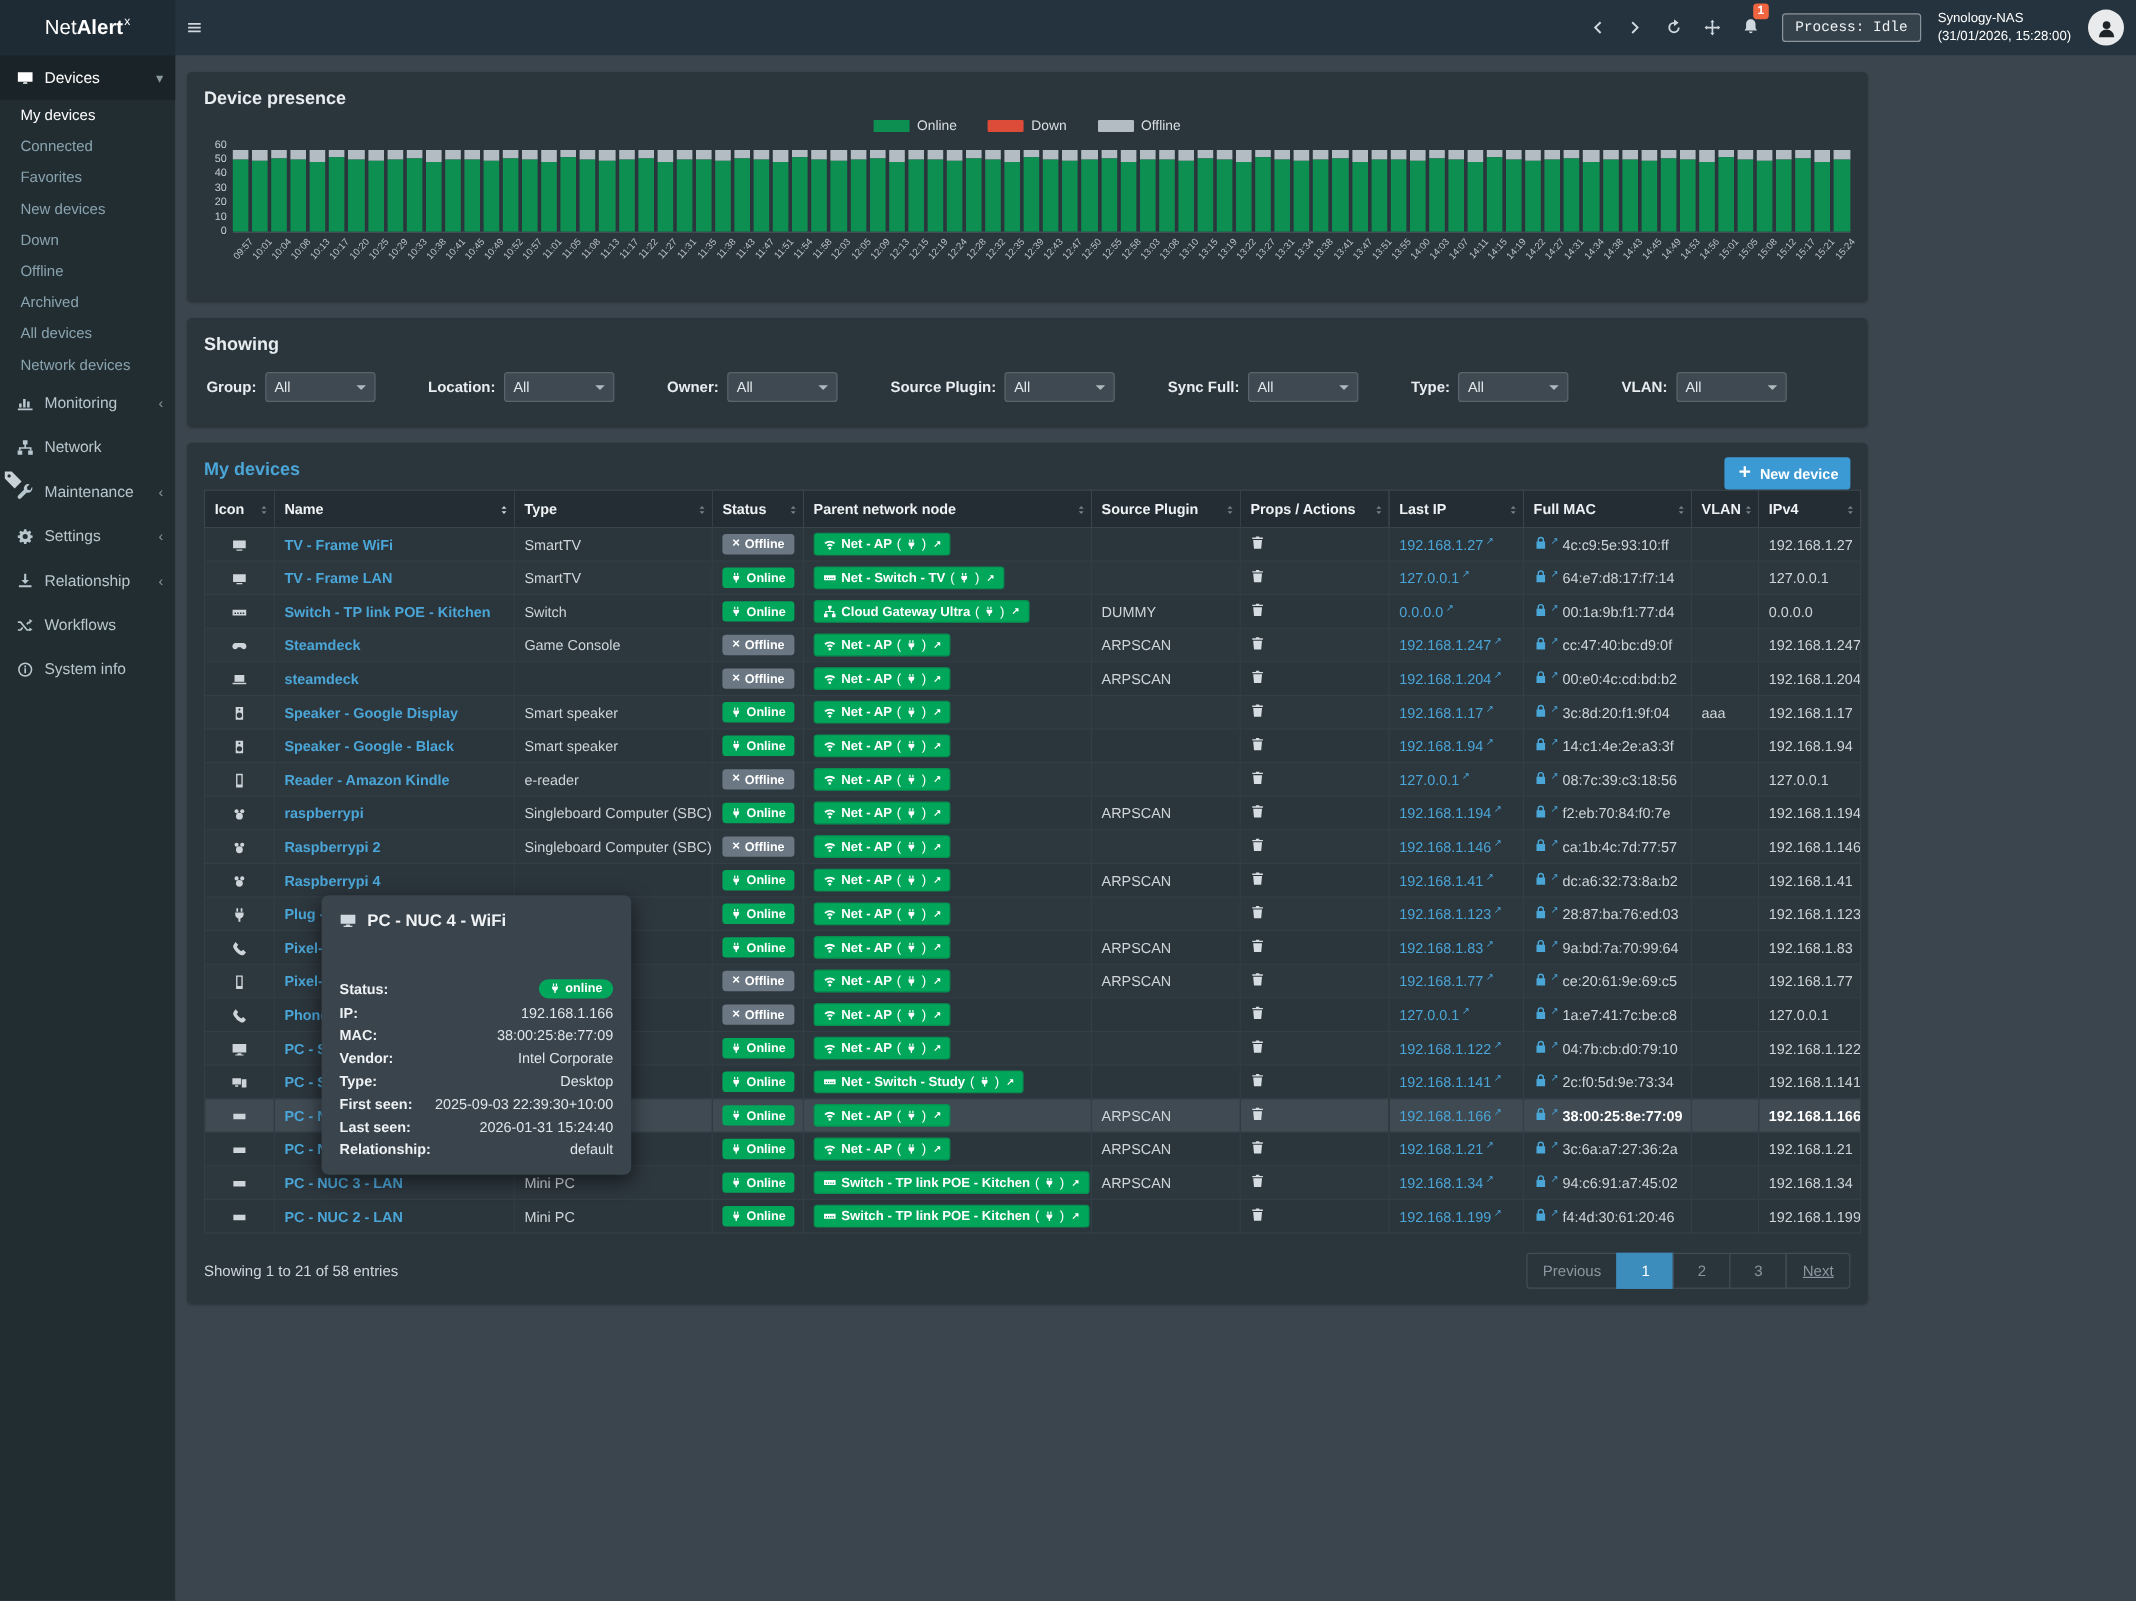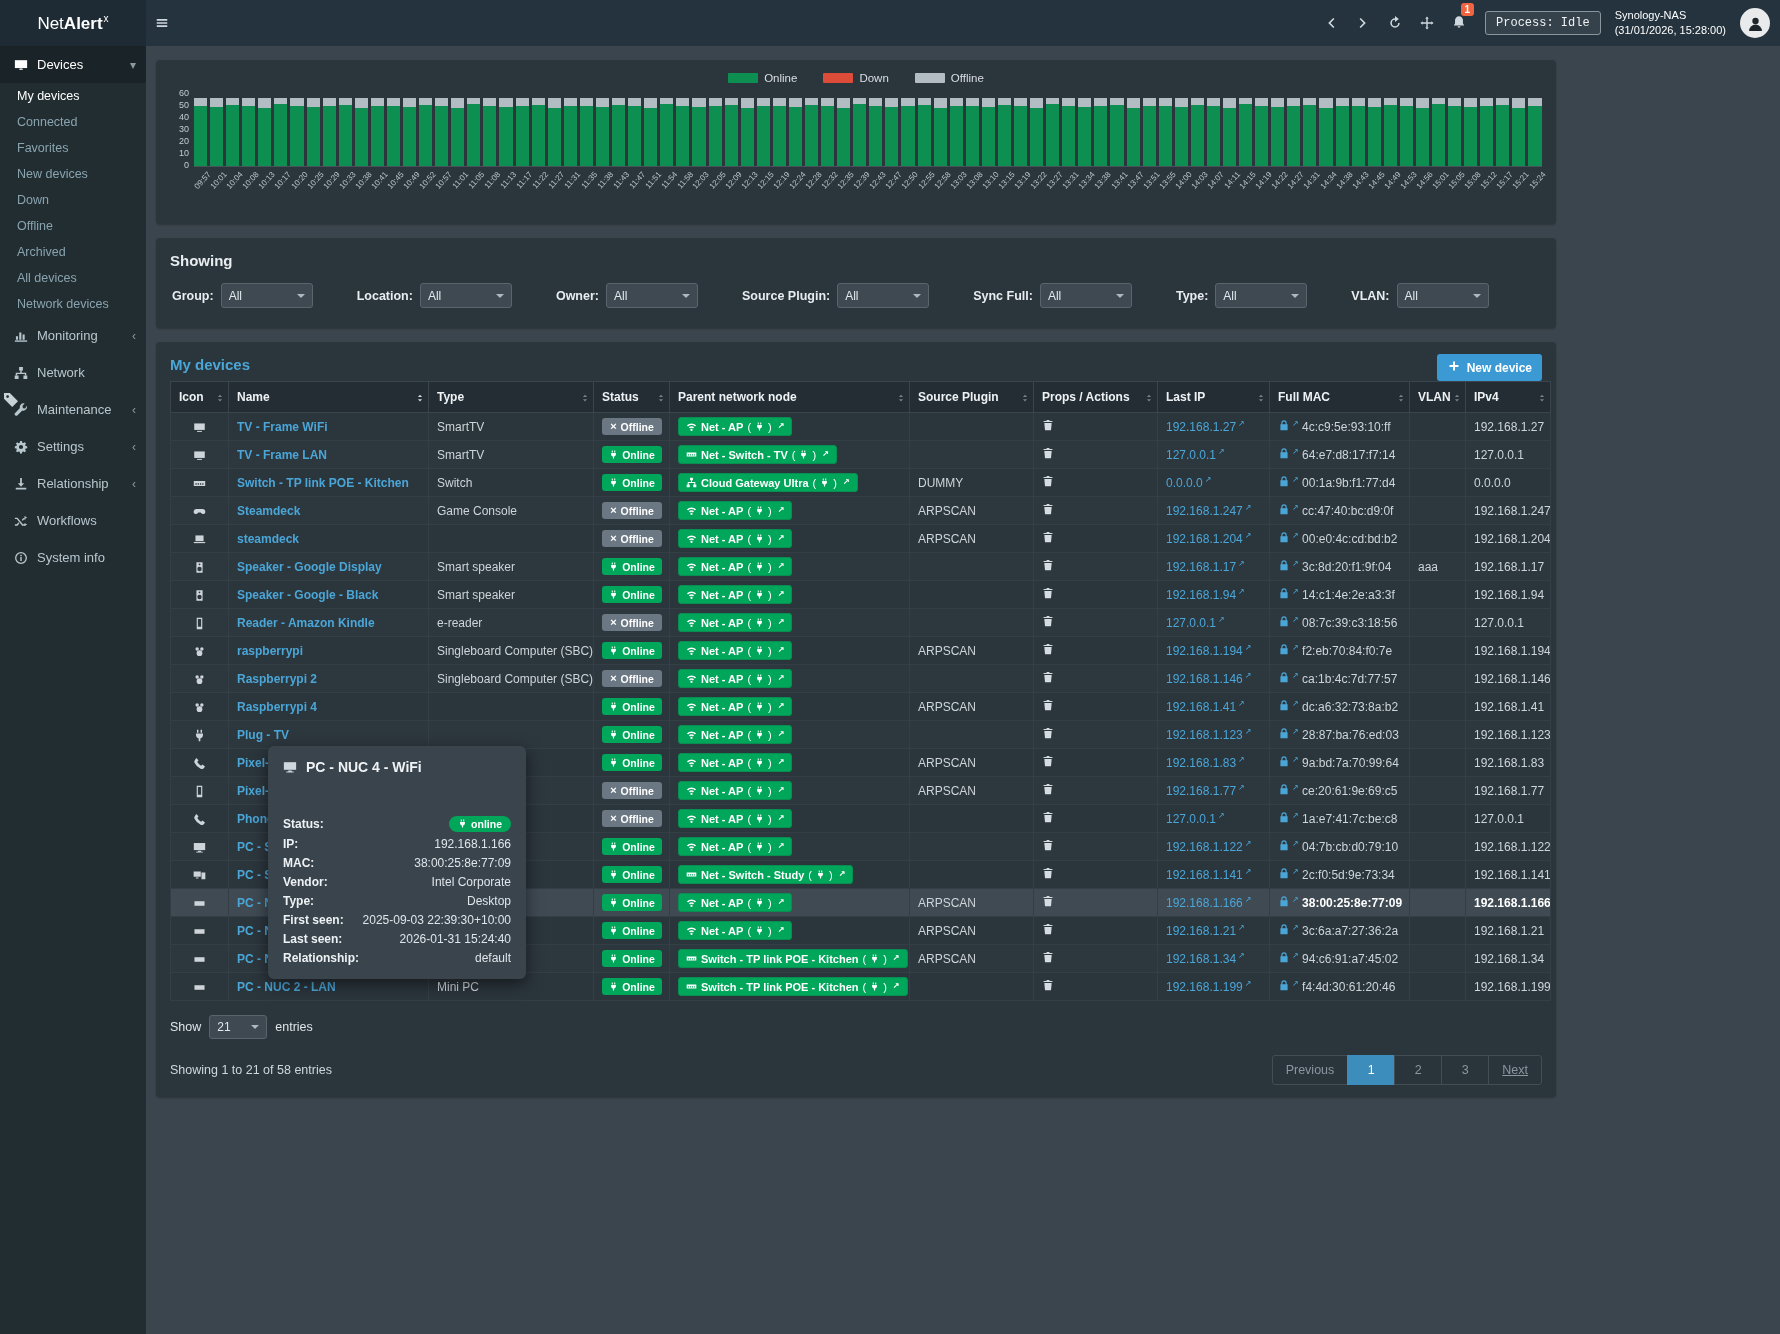--- a/index.html
+++ b/index.html
@@ -246,6 +246,7 @@
 <main class="content">
 
   <section class="panel">
+    <h2>Device presence</h2>
     <div class="legend" id="legend">
         <span class="litem">
           <span class="sw" style="background:#0e8f52"></span>

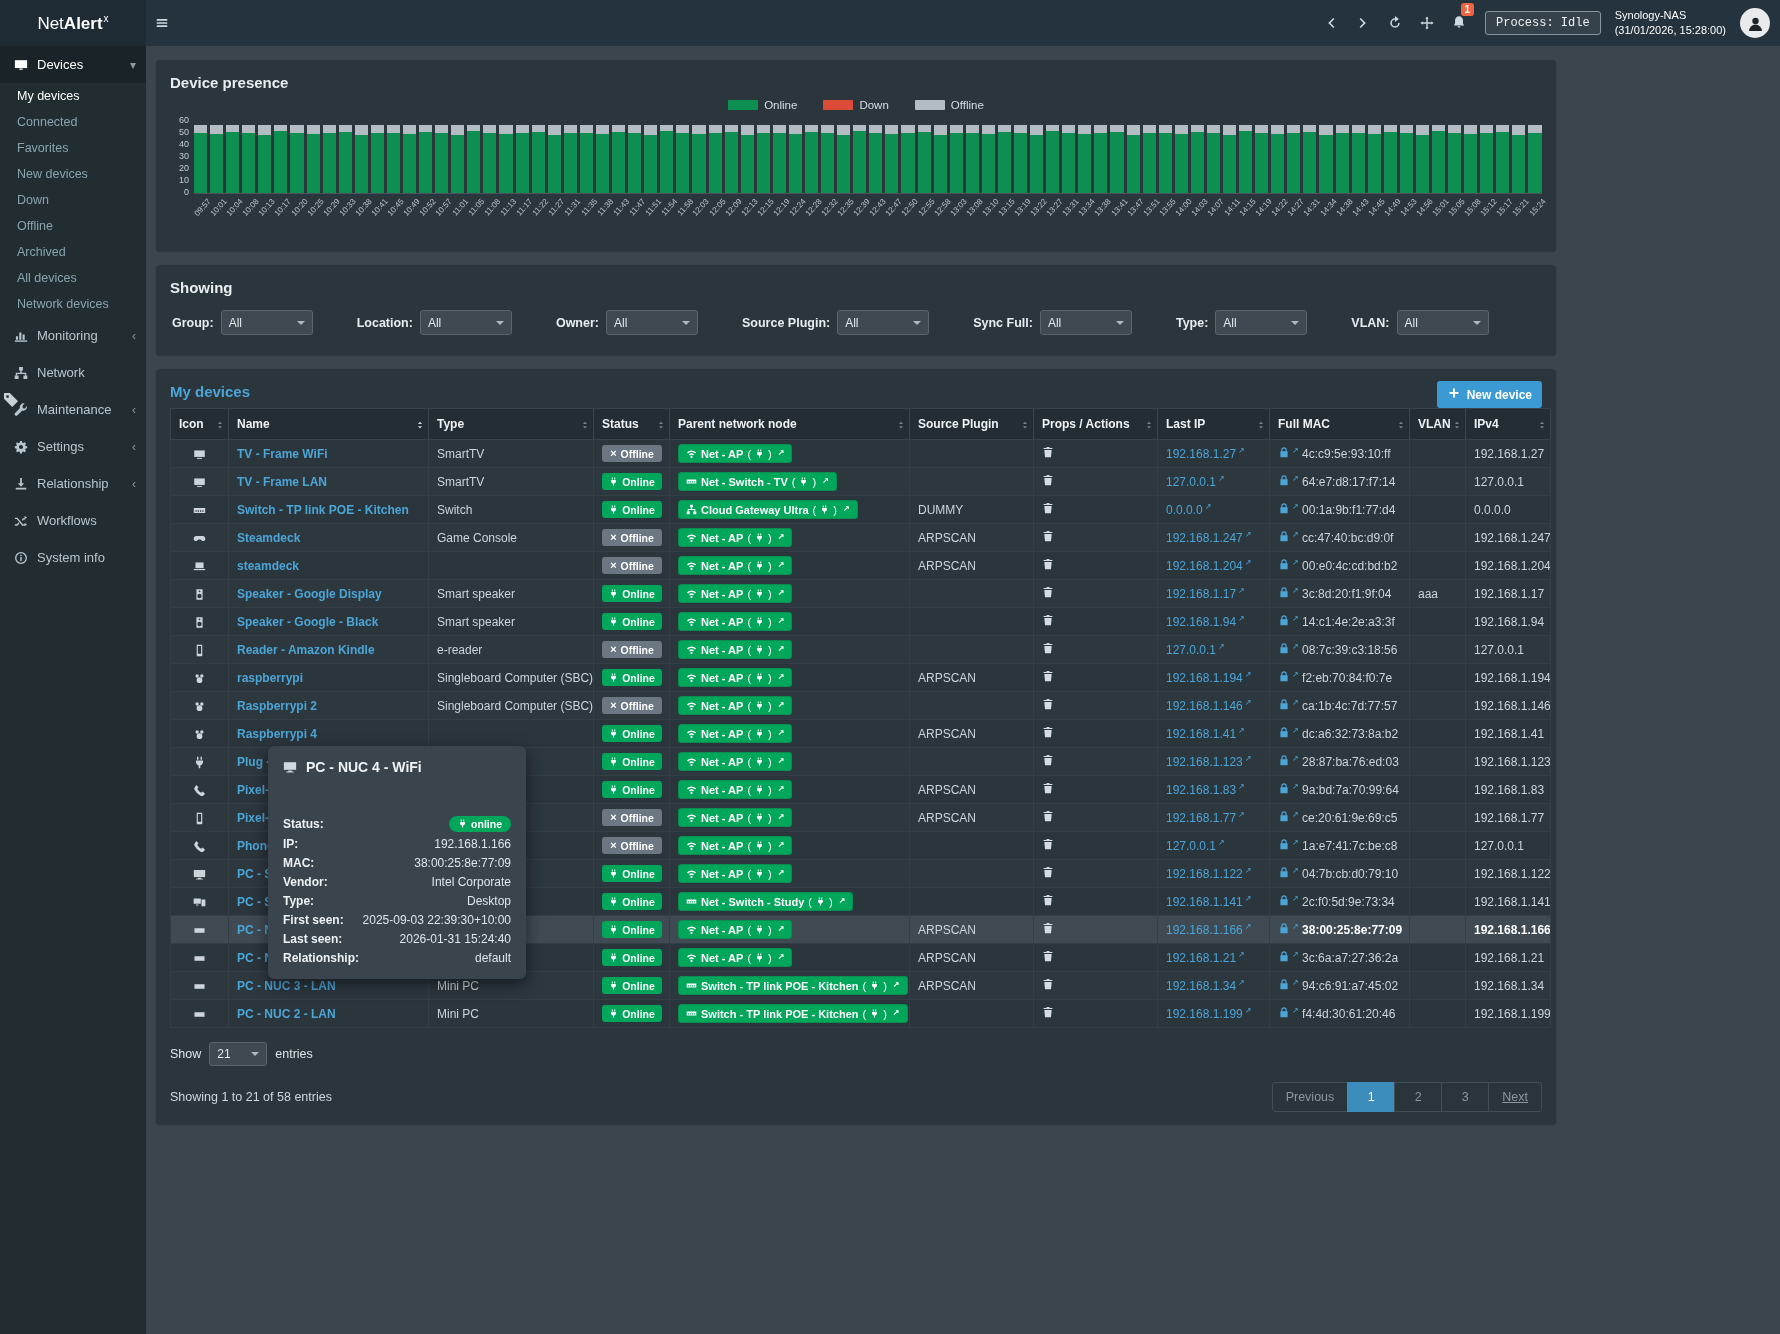--- a/index.html
+++ b/index.html
@@ -77,7 +77,7 @@
   .badge-on{background:#00a65a;}
   .badge-off{background:#6b7883;}
   .xmark{font-size:11px;line-height:1;}
-  .nodebtn{display:inline-flex;gap:4px;background:#00a65a;border:1px solid #068f51;border-radius:3px;color:#fff;font-size:11px;font-weight:bold;padding:2.5px 7px;cursor:pointer;font-family:inherit;white-space:nowrap;}
+  .nodebtn{display:inline-flex;align-items:center;gap:4px;background:#00a65a;border:1px solid #068f51;border-radius:3px;color:#fff;font-size:11px;font-weight:bold;padding:2.5px 7px;cursor:pointer;font-family:inherit;white-space:nowrap;}
   .nodebtn .pr{font-weight:normal;}
   .trashbtn{color:#d6dde2;cursor:pointer;display:inline-flex;}
   .lockbtn{color:#4ba6d8;cursor:pointer;display:inline-flex;}

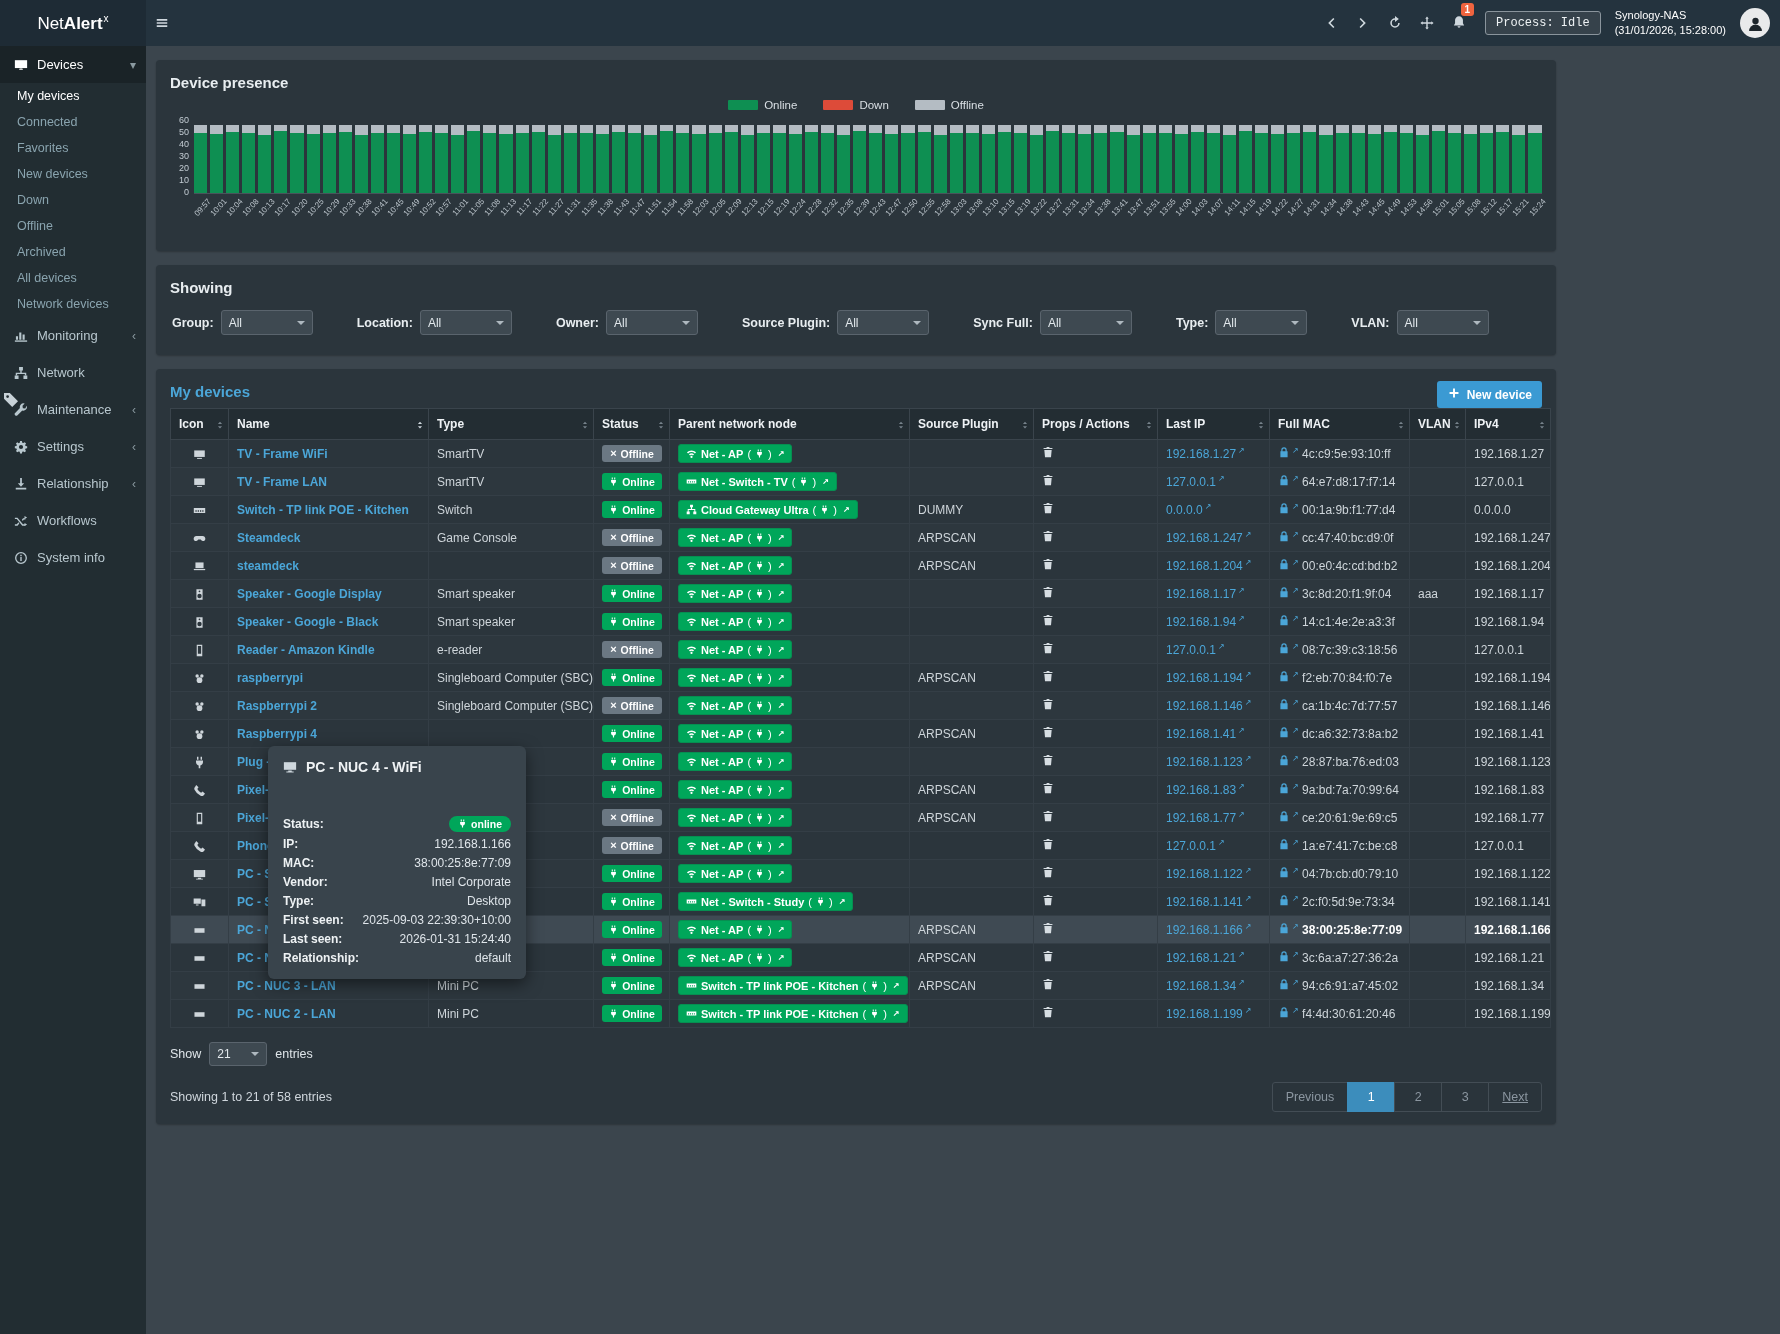--- a/index.html
+++ b/index.html
@@ -2015,14 +2015,6 @@
           </tr>
         </tbody>
     </table>
-    <div class="showrow">
-      <span>Show</span>
-      <span class="pagesize">
-          <span>21</span>
-          <span class="car"></span>
-        </span>
-      <span>entries</span>
-    </div>
     <div class="footrow">
       <div class="summary">Showing 1 to 21 of 58 entries</div>
       <div class="pagination" id="pagination">

